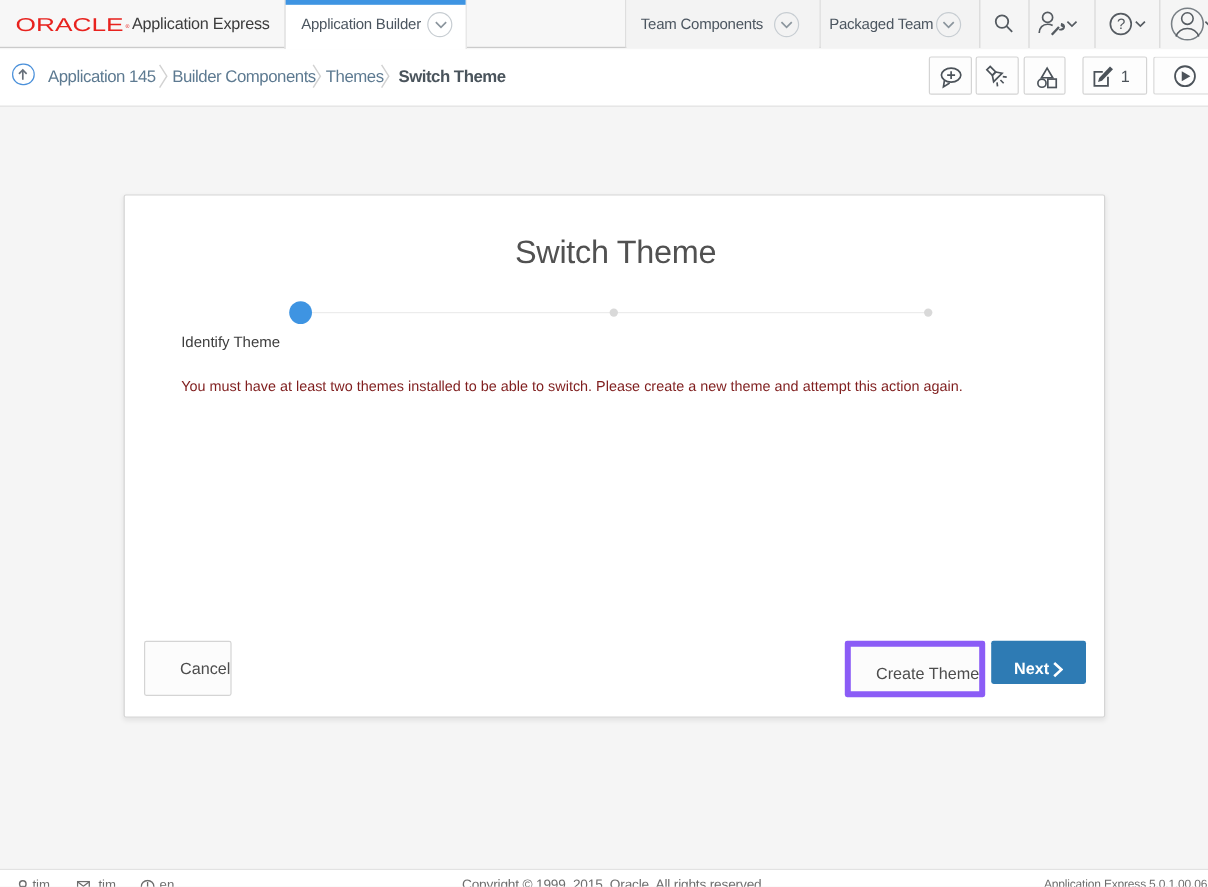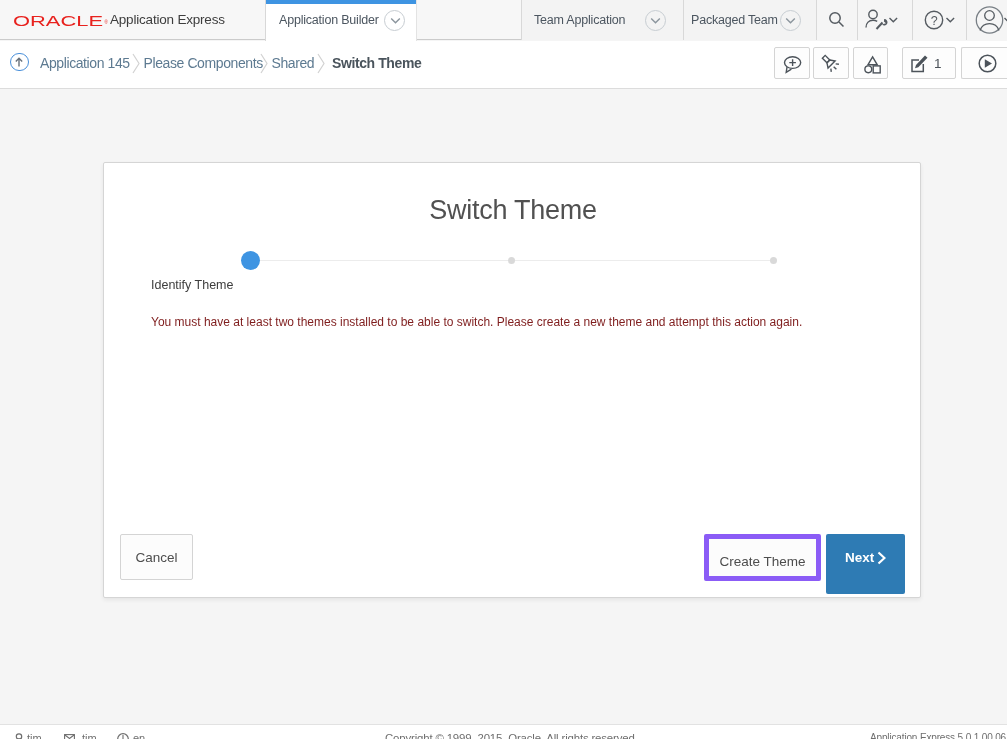--- a/index.html
+++ b/index.html
@@ -20,7 +20,7 @@
   border-radius:50%; background:transparent; }
 .cir svg { position:absolute; left:2.5px; top:2.5px; }
 #tab-active { position:absolute; left:237px; top:0; width:152px; height:41px; background:#fff;
-  border-left:1px solid #d8d8d8; border-right:1px solid #e3e3e3;margin-left:28px; }
+  border-left:1px solid #d8d8d8; border-right:1px solid #e3e3e3; }
 #tab-active .blue { position:absolute; left:0; top:0; width:100%; height:4px; background:#3e94e2; }
 .hicon { position:absolute; top:0; height:40px; }
 

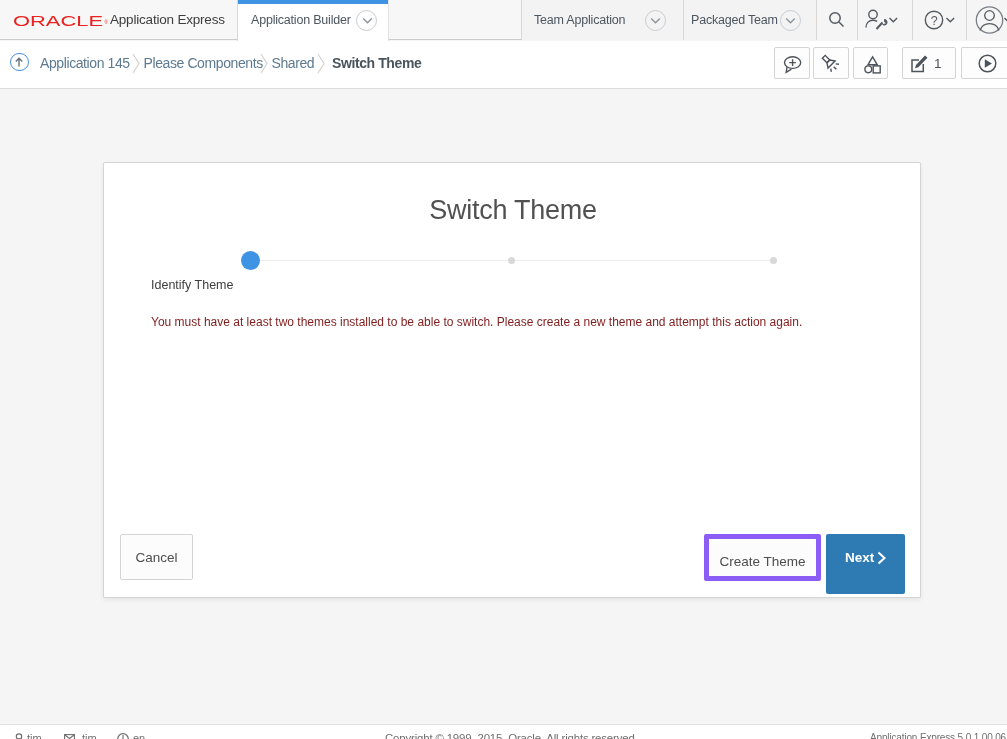--- a/index.html
+++ b/index.html
@@ -83,7 +83,7 @@
 
     <div class="vsep" style="left:521px;"></div>
     <div class="tab" style="left:522px; width:161px;">
-      <div class="lbl" style="left:12px;">Team Application</div>
+      <div class="lbl" style="left:12px;">Team Components</div>
       <div class="cir" style="left:122.5px;">
         <svg width="15" height="15" viewBox="0 0 15 15">
             <path d="M3.2 5.5l4.3 4.3 4.3-4.3" fill="none" stroke="#8b959d" stroke-width="1.4"></path>

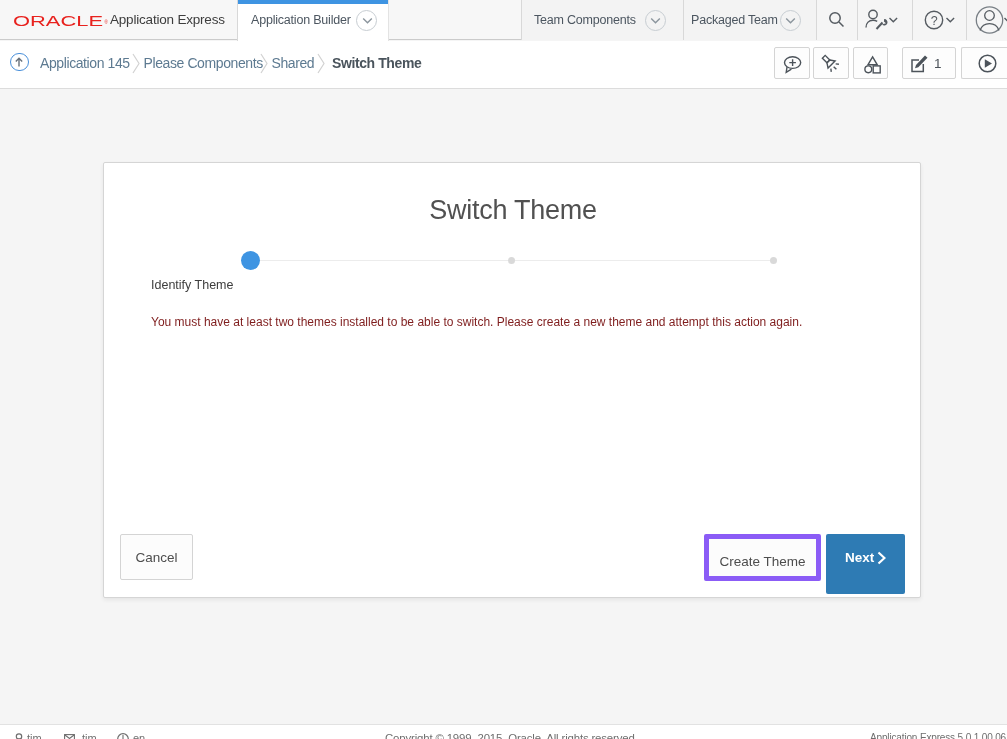--- a/index.html
+++ b/index.html
@@ -149,7 +149,7 @@
     <svg class="bcsep" style="left:131.5px;" viewBox="0 0 8 21">
         <path d="M1 1l6 9.5-6 9.5" fill="none" stroke="#d2d2d2" stroke-width="1.2"></path>
       </svg>
-    <div class="bc" style="left:143.5px;">Please Components</div>
+    <div class="bc" style="left:143.5px;">Builder Components</div>
     <svg class="bcsep" style="left:259.5px;" viewBox="0 0 8 21">
         <path d="M1 1l6 9.5-6 9.5" fill="none" stroke="#d2d2d2" stroke-width="1.2"></path>
       </svg>

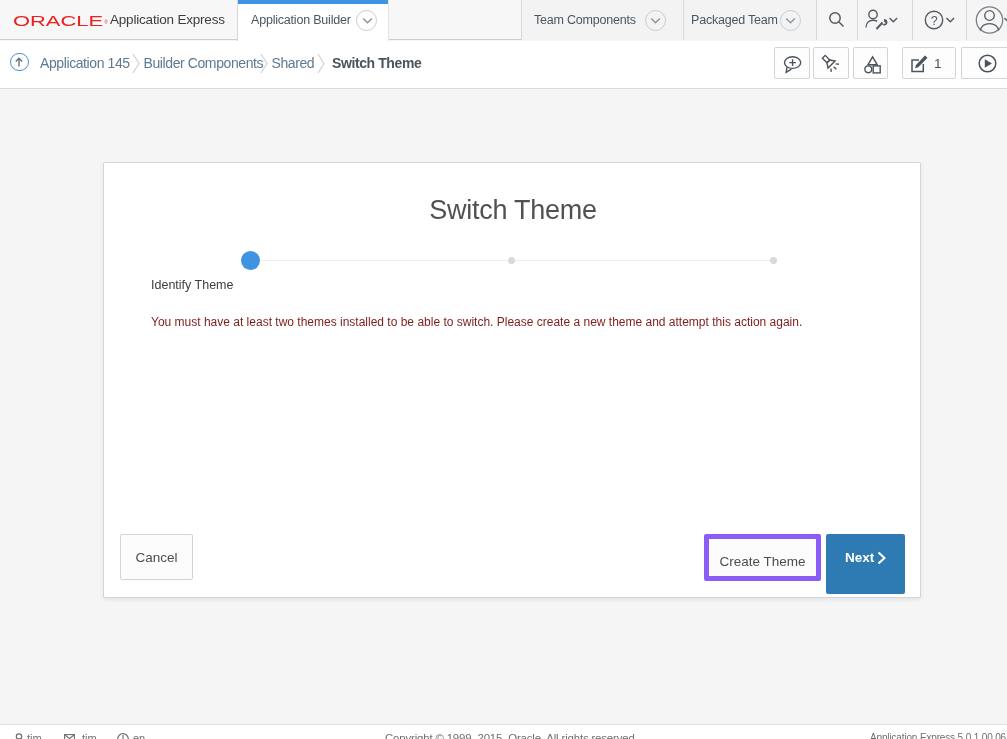--- a/index.html
+++ b/index.html
@@ -153,7 +153,7 @@
     <svg class="bcsep" style="left:259.5px;" viewBox="0 0 8 21">
         <path d="M1 1l6 9.5-6 9.5" fill="none" stroke="#d2d2d2" stroke-width="1.2"></path>
       </svg>
-    <div class="bc" style="left:271.5px;">Shared</div>
+    <div class="bc" style="left:271.5px;">Themes</div>
     <svg class="bcsep" style="left:317px;" viewBox="0 0 8 21">
         <path d="M1 1l6 9.5-6 9.5" fill="none" stroke="#d2d2d2" stroke-width="1.2"></path>
       </svg>

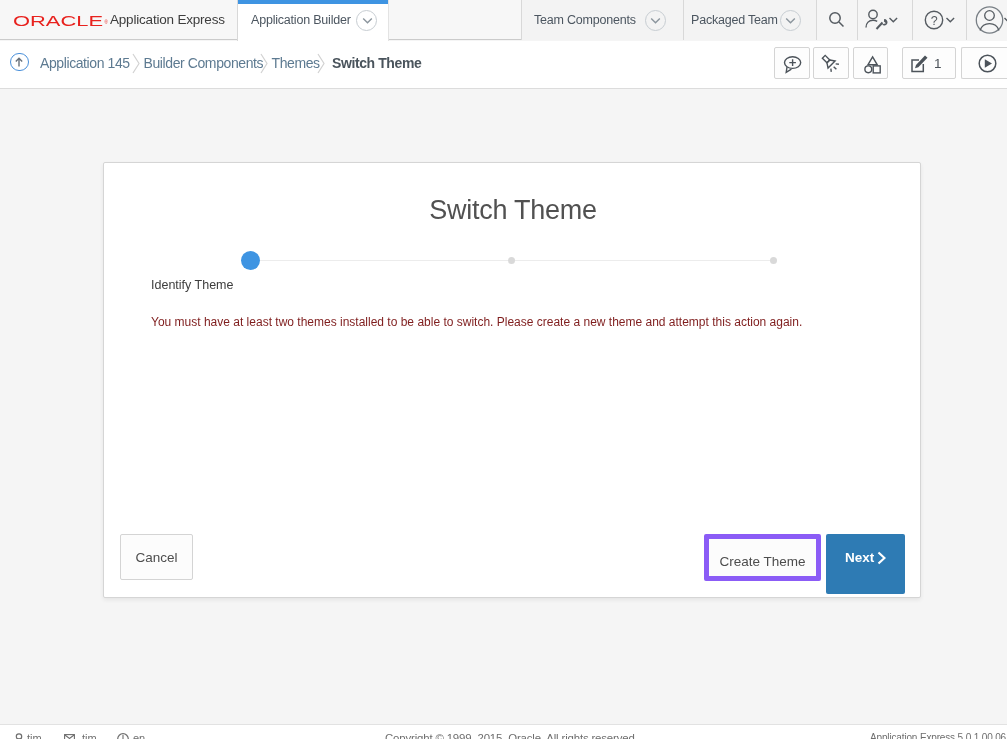--- a/index.html
+++ b/index.html
@@ -46,7 +46,7 @@
   font-size:12.5px; font-weight:normal; color:#3d3d3d; }
 #msg { position:absolute; left:47px; top:152px; font-size:12px; color:#7f1d1d;text-align:right; }
 
-.btn { position:absolute; border-radius:2px; font-size:13.5px; text-align:center; }
+.btn { position:absolute; border-radius:2px; font-size:13.5px; text-align:right; }
 #btn-cancel { left:16px; top:371px; width:73px; height:46px; line-height:45px;
   background:#fcfcfc; border:1px solid #d4d4d4; color:#4d4d4d; }
 #btn-create { left:600px; top:371px; width:117px; height:47px; line-height:46px;

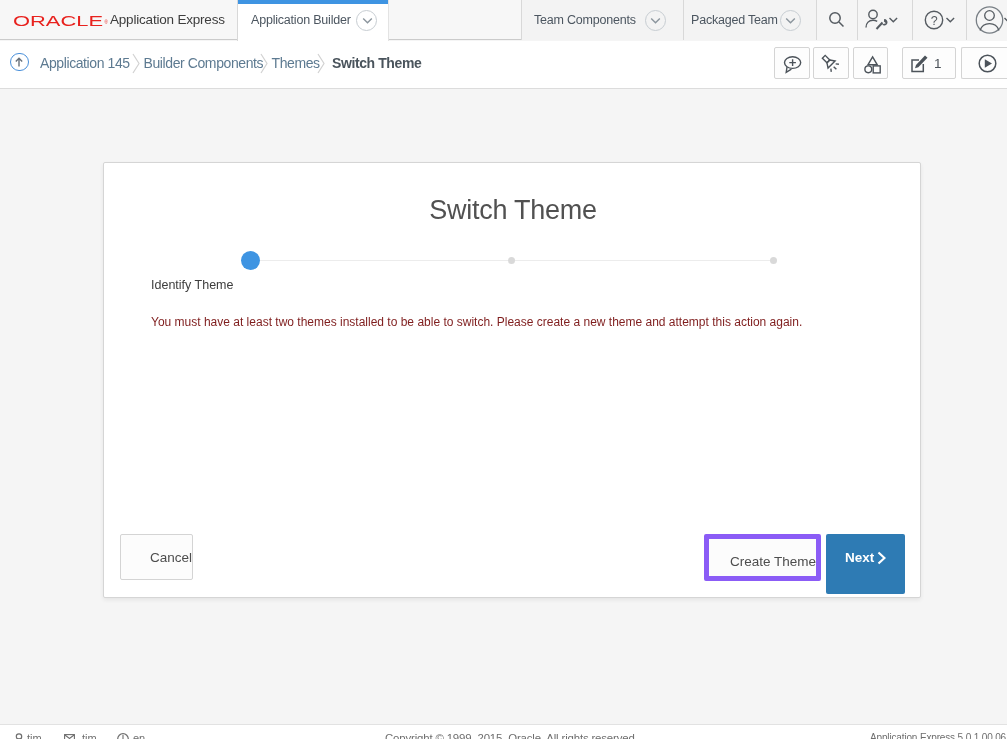--- a/index.html
+++ b/index.html
@@ -51,7 +51,7 @@
   background:#fcfcfc; border:1px solid #d4d4d4; color:#4d4d4d; }
 #btn-create { left:600px; top:371px; width:117px; height:47px; line-height:46px;
   background:#fcfcfc; border:5px solid #8b5cf6; color:#4d4d4d; }
-#btn-next { left:722px; top:371px; width:79px; height:60px; line-height:47px;
+#btn-next { left:722px; top:371px; width:79px; height:36px; line-height:47px;
   background:#2e7bb4; color:#fff; font-weight:bold; text-align:left; padding-left:19px; }
 
 #foot { position:absolute; left:0; top:724px; width:1007px; height:15px; background:#fff;

